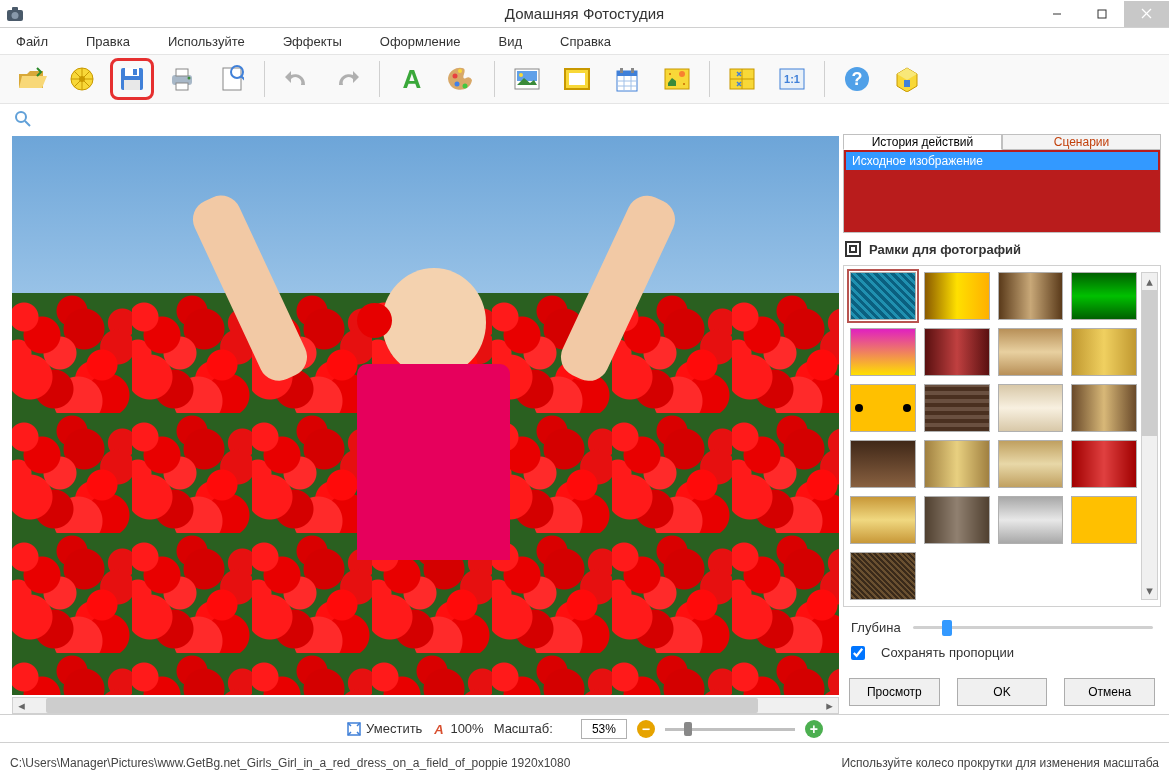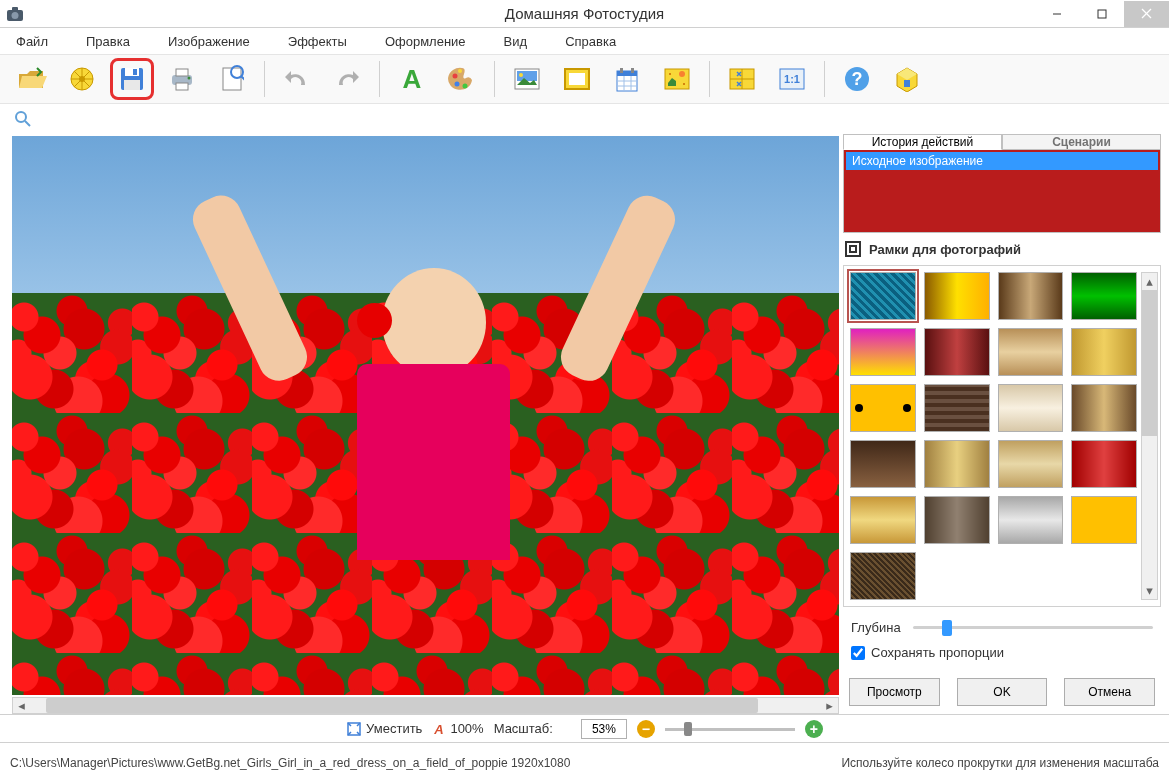--- a/index.html
+++ b/index.html
@@ -168,7 +168,7 @@
 <div class="menubar">
   <span class="menu-item">Файл</span>
   <span class="menu-item">Правка</span>
-  <span class="menu-item">Изображение</span>
+  <span class="menu-item">Используйте</span>
   <span class="menu-item">Эффекты</span>
   <span class="menu-item">Оформление</span>
   <span class="menu-item">Вид</span>

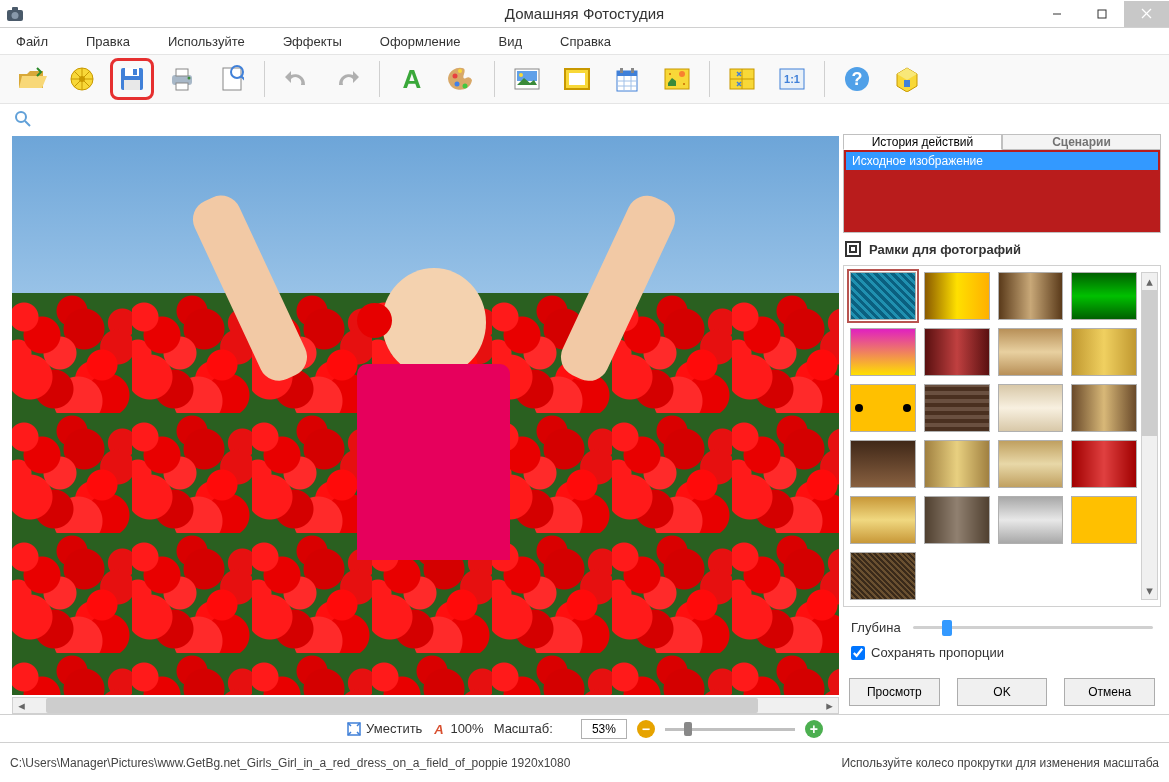--- a/index.html
+++ b/index.html
@@ -68,7 +68,7 @@
 
 .right-panel { width: 330px; display:flex; flex-direction:column; padding: 0 8px 0 4px; }
 .tabs { display:flex; height:26px; }
-.tab { flex:1; border:1px solid #c0c0c0; background:#f4f4f4; display:flex; align-items:center; justify-content:center; font-size:12px; color:#737373;font-weight:bold;}
+.tab { flex:1; border:1px solid #c0c0c0; background:#f4f4f4; display:flex; align-items:center; justify-content:center; font-size:12px; color:#c2410c;}
 .tab.active { background:#fff; border-bottom-color:#fff; font-weight: normal; color:#000;}
 .history-box { height: 130px; border:1px solid #c0c0c0; border-top:none; background:#b91c1c; padding:2px;}
 .history-item { background:#3399ff; color:#fff; padding:2px 6px; font-size:12px;}

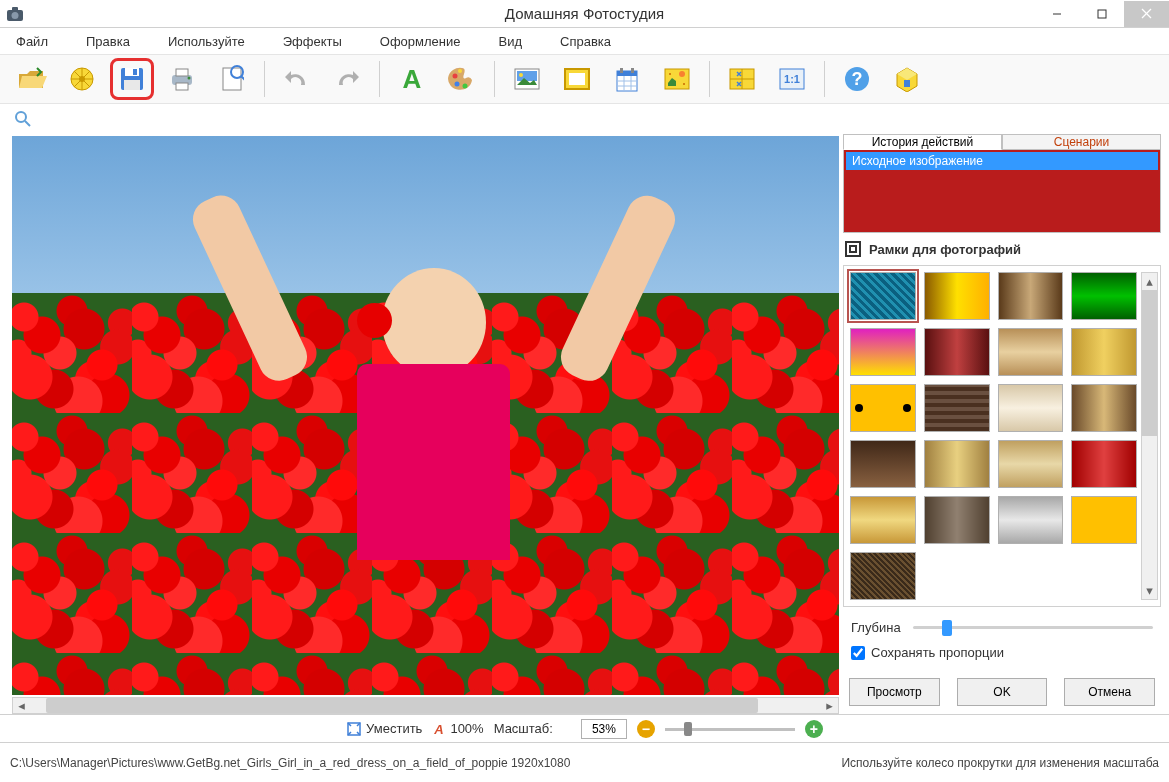--- a/index.html
+++ b/index.html
@@ -88,7 +88,7 @@
 .slider { flex:1; height:20px; position:relative;}
 .slider-track { position:absolute; top:9px; left:0; right:0; height:3px; background:#d0d0d0; border-radius:2px;}
 .slider-thumb { position:absolute; top:3px; left:12%; width:10px; height:16px; background:#3399ff; border-radius:2px;}
-.check-row { display:flex; align-items:center; gap:6px; padding: 4px 8px;}
+.check-row { display:flex; align-items:center; gap:16px; padding: 4px 8px;}
 .check-row input { width:14px; height:14px;}
 
 .action-row { display:flex; gap:17px; padding: 14px 6px 8px 6px;}

